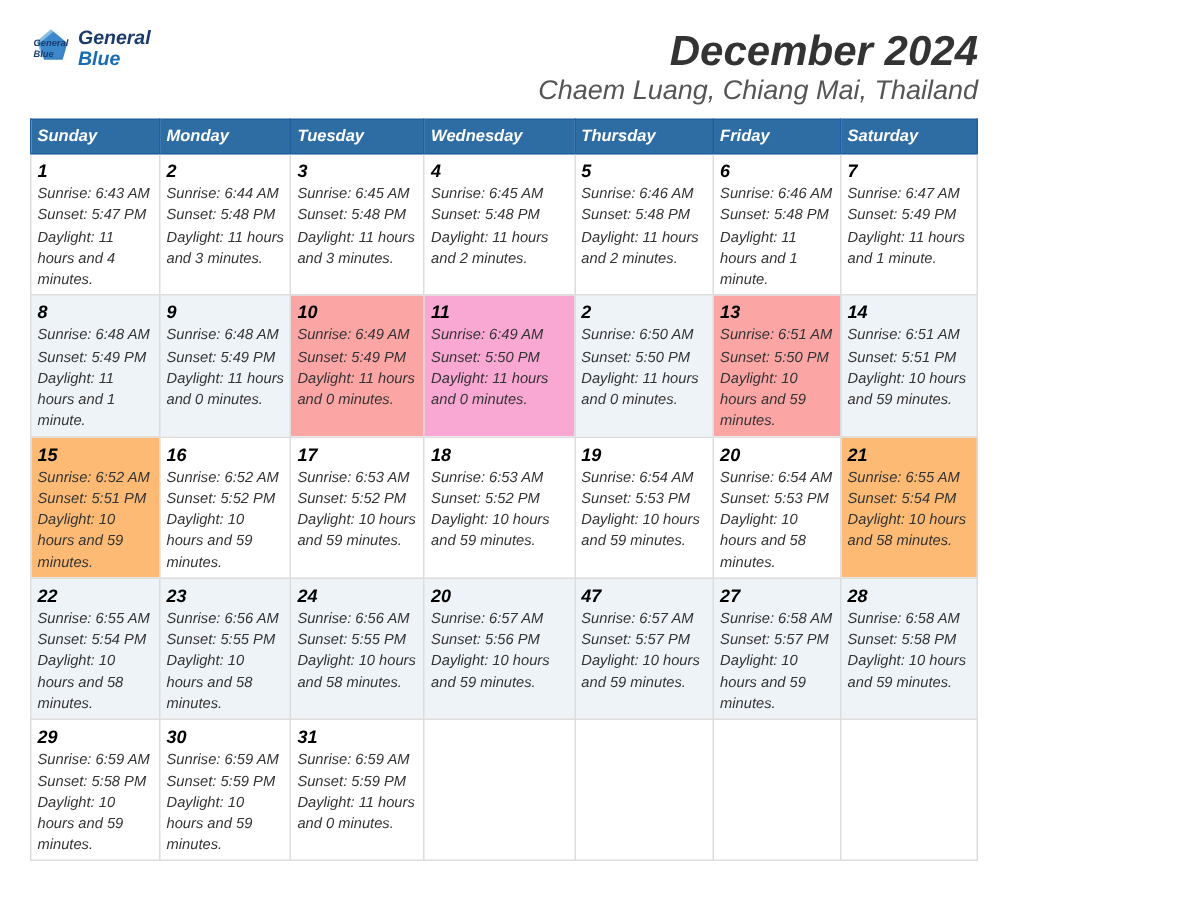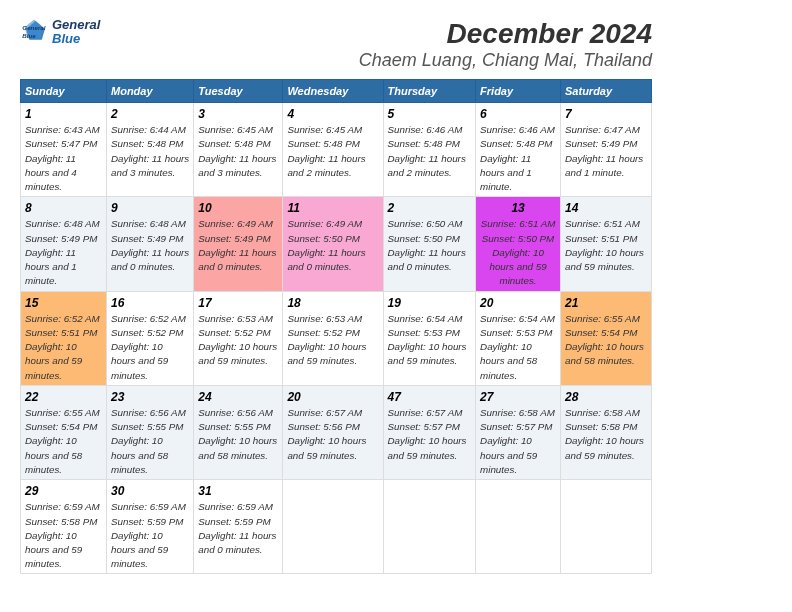--- a/index.html
+++ b/index.html
@@ -198,7 +198,7 @@
           <span class="day-info">Sunset: 5:50 PM</span><br>
           <span class="day-info">Daylight: 11 hours and 0 minutes.</span>
         </td>
-          <td style="background: #d946ef; height: 72px; text-align: center;">
+          <td style="background: #fca5a5; height: 72px;">
           <span class="day-num">13</span>
           <span class="day-info">Sunrise: 6:51 AM</span><br>
           <span class="day-info">Sunset: 5:50 PM</span><br>

